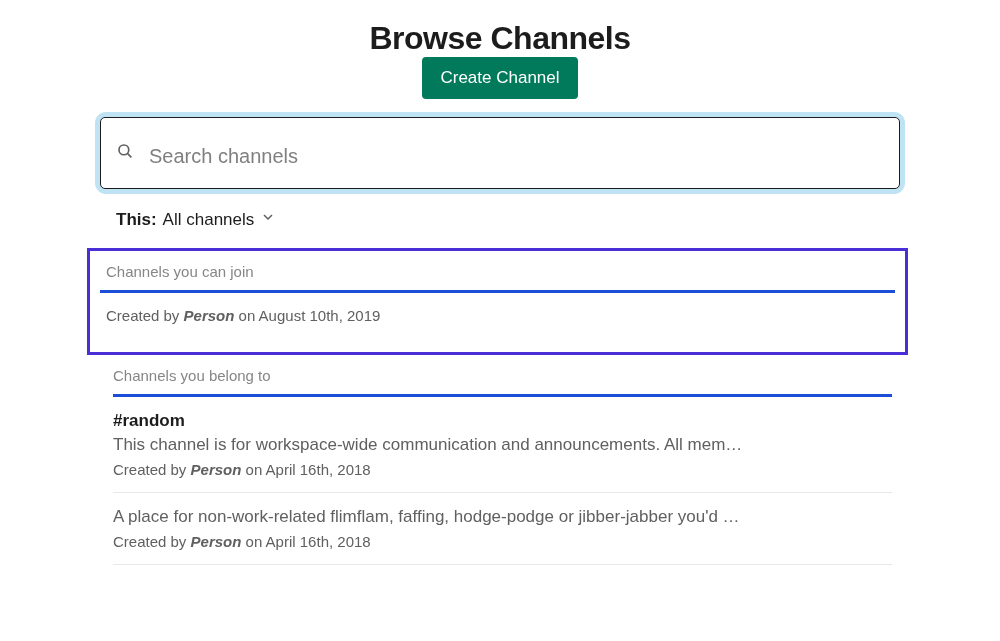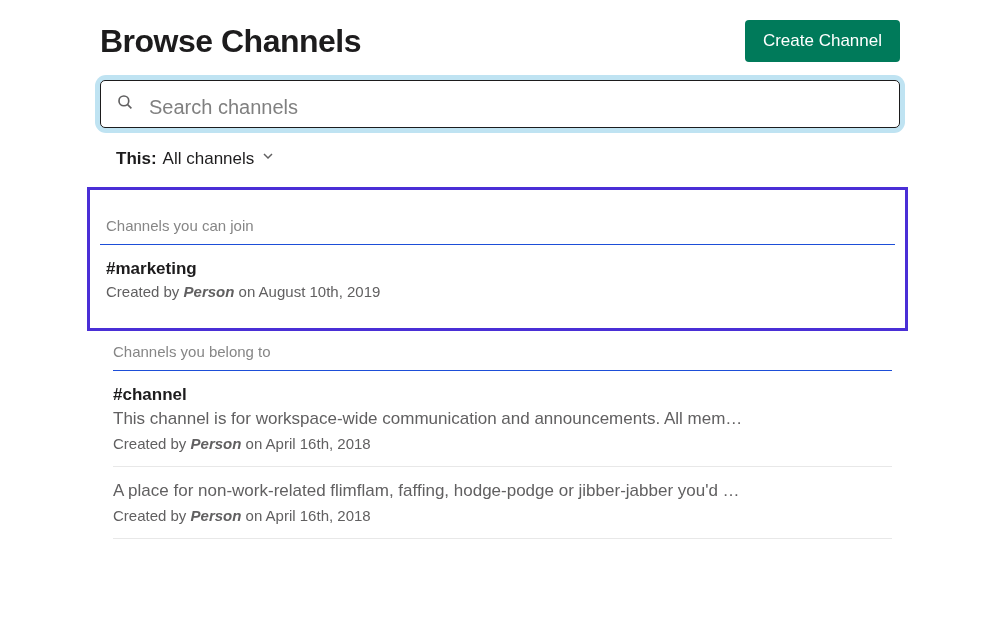--- a/index.html
+++ b/index.html
@@ -22,6 +22,7 @@
       justify-content: space-between;
       align-items: center;
       margin-bottom: 18px;
+      flex-direction: column;
     }
     .page-title {
       font-size: 32px;

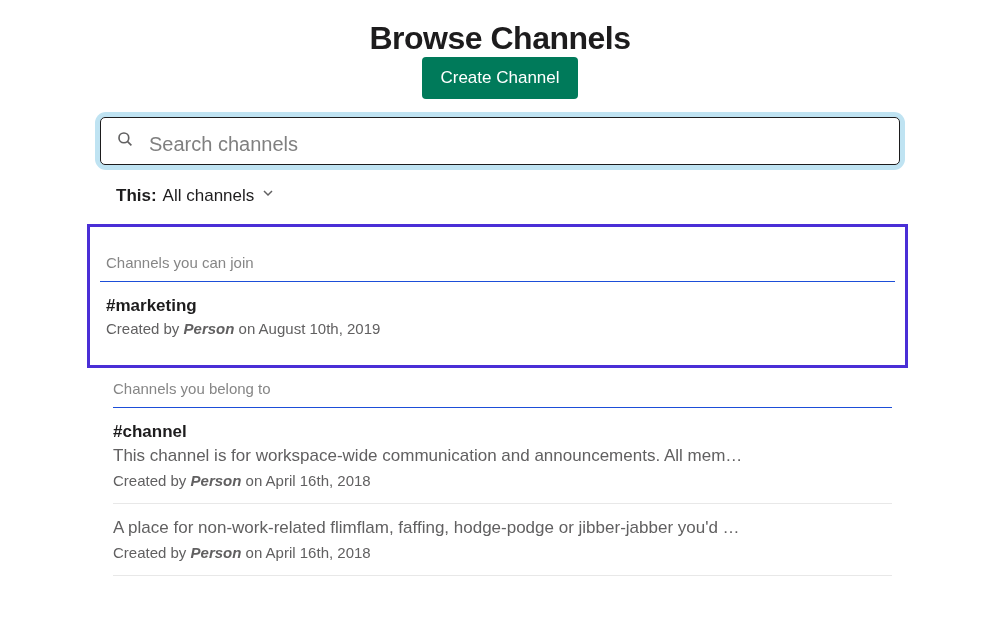--- a/index.html
+++ b/index.html
@@ -48,7 +48,7 @@
     }
     .search-input {
       width: 100%;
-      height: 48px;
+      height: 72px;
       border: 1px solid #1d1c1d;
       border-radius: 5px;
       padding: 6px 16px 0 48px;

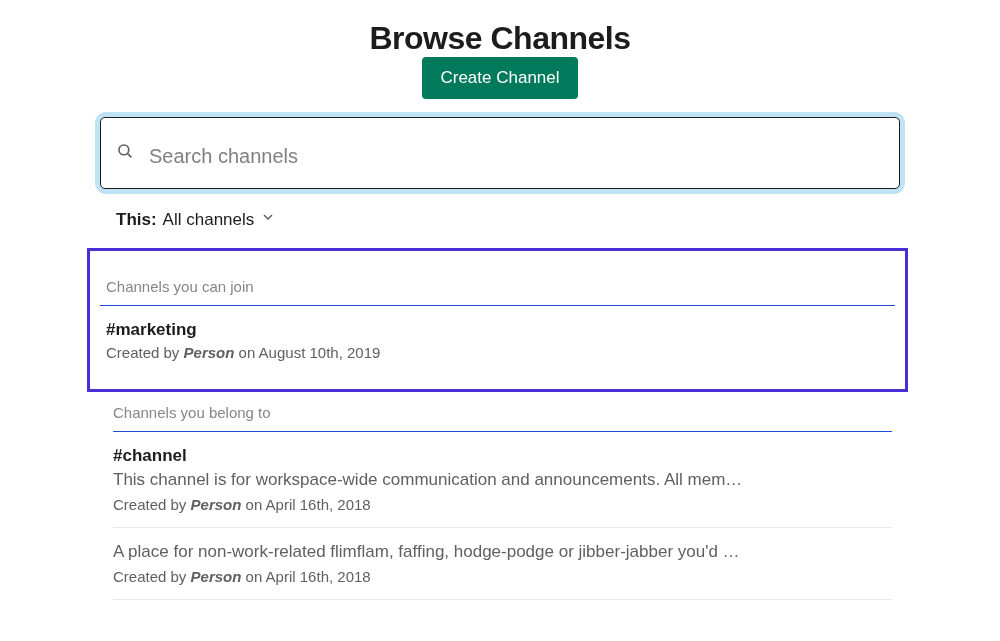--- a/index.html
+++ b/index.html
@@ -99,8 +99,8 @@
     .section-label {
       color: #868686;
       font-size: 15px;
-      padding: 27px 6px 10px 6px;
-      border-bottom: 1px solid #1d4ed8;
+      padding: 12px 6px 10px 6px;
+      border-bottom: 3px solid #1d4ed8;
     }
     .channel-item {
       padding: 14px 0 14px 6px;

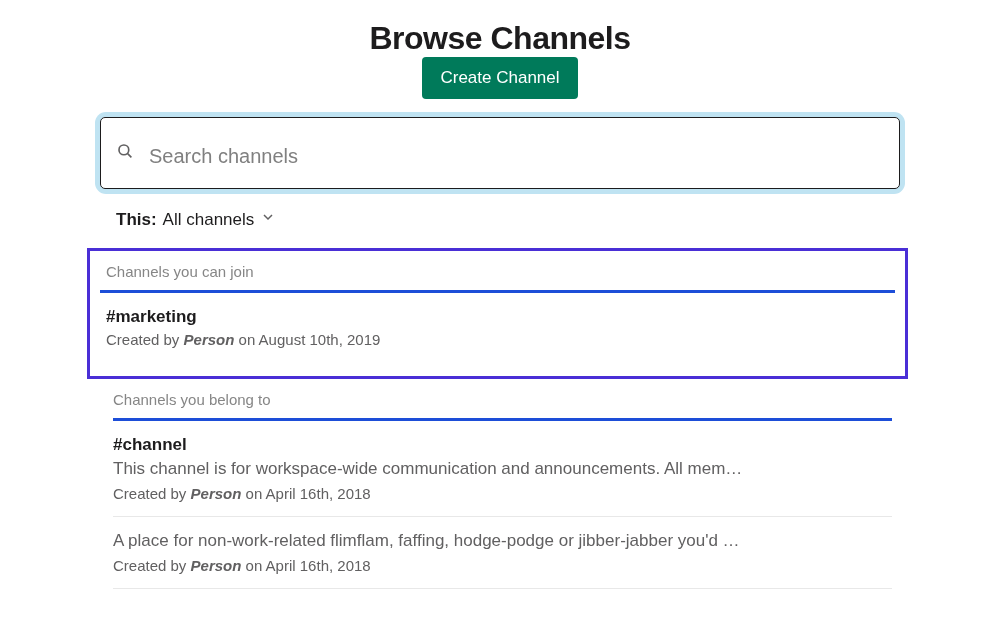--- a/index.html
+++ b/index.html
@@ -176,7 +176,6 @@
   <div class="highlight-box">
     <div class="section-label">Channels you can join</div>
     <div class="channel-item no-border">
-      <div class="channel-name">#marketing</div>
       <div class="channel-meta">
         <span>Created by </span><span class="person">Person</span><span> on August 10th, 2019</span>
       </div>

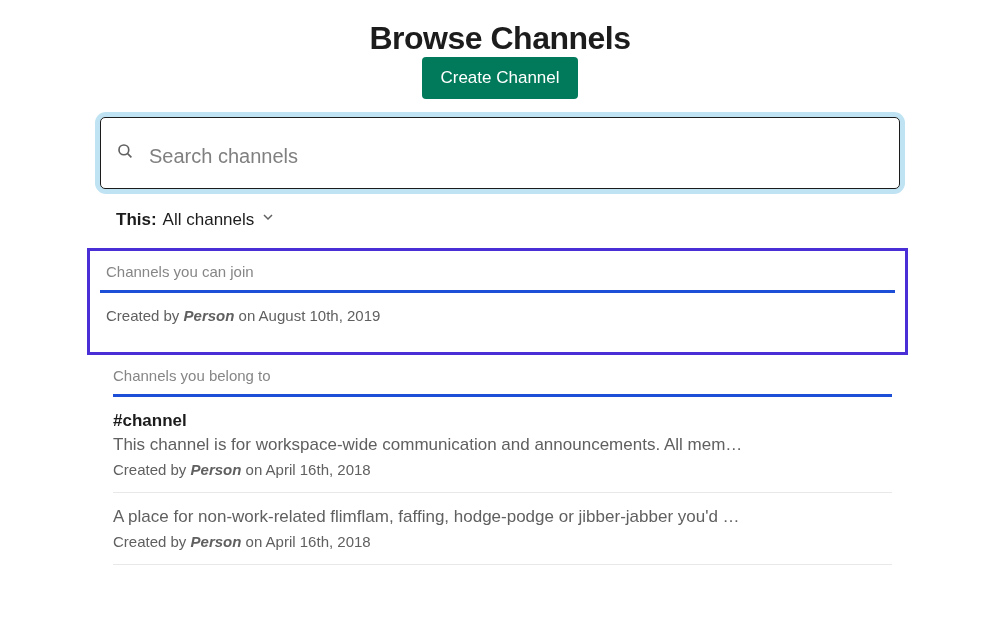--- a/index.html
+++ b/index.html
@@ -186,7 +186,7 @@
     <div class="section-label">Channels you belong to</div>
 
     <div class="channel-item">
-      <div class="channel-name">#channel</div>
+      <div class="channel-name">#random</div>
       <div class="channel-desc">This channel is for workspace-wide communication and announcements. All mem…</div>
       <div class="channel-meta">
         <span>Created by </span><span class="person">Person</span><span> on April 16th, 2018</span>

